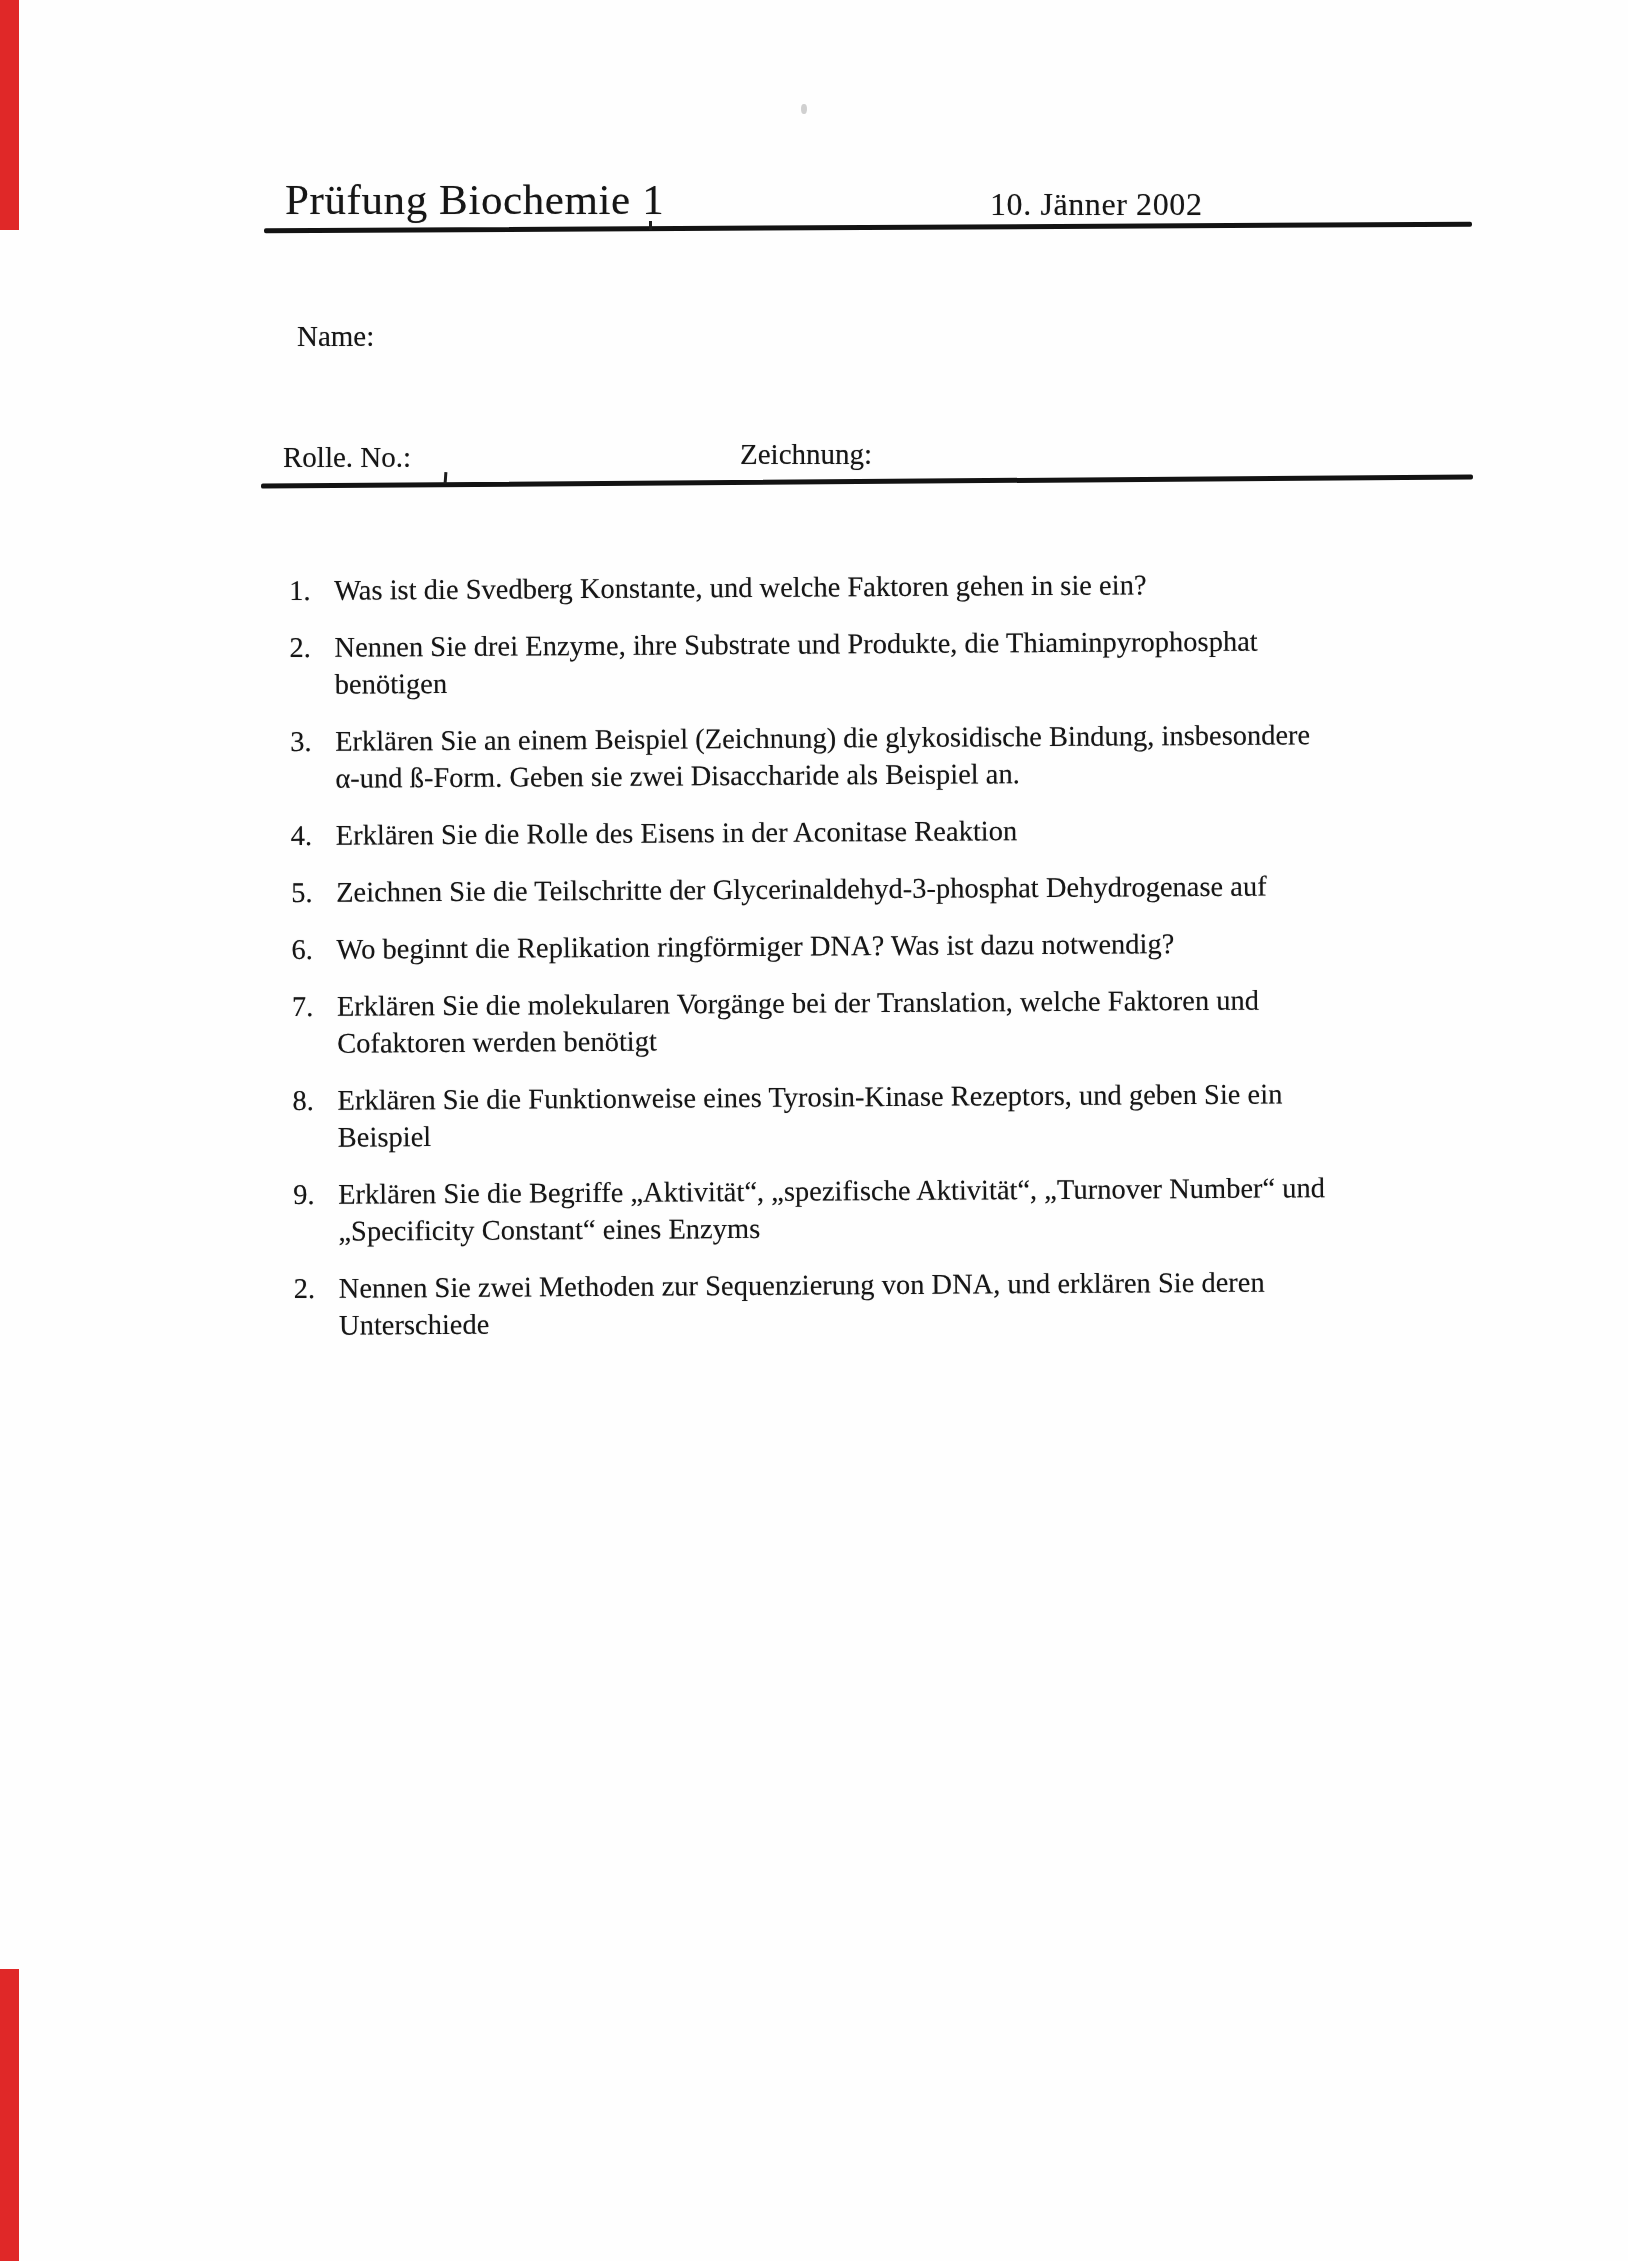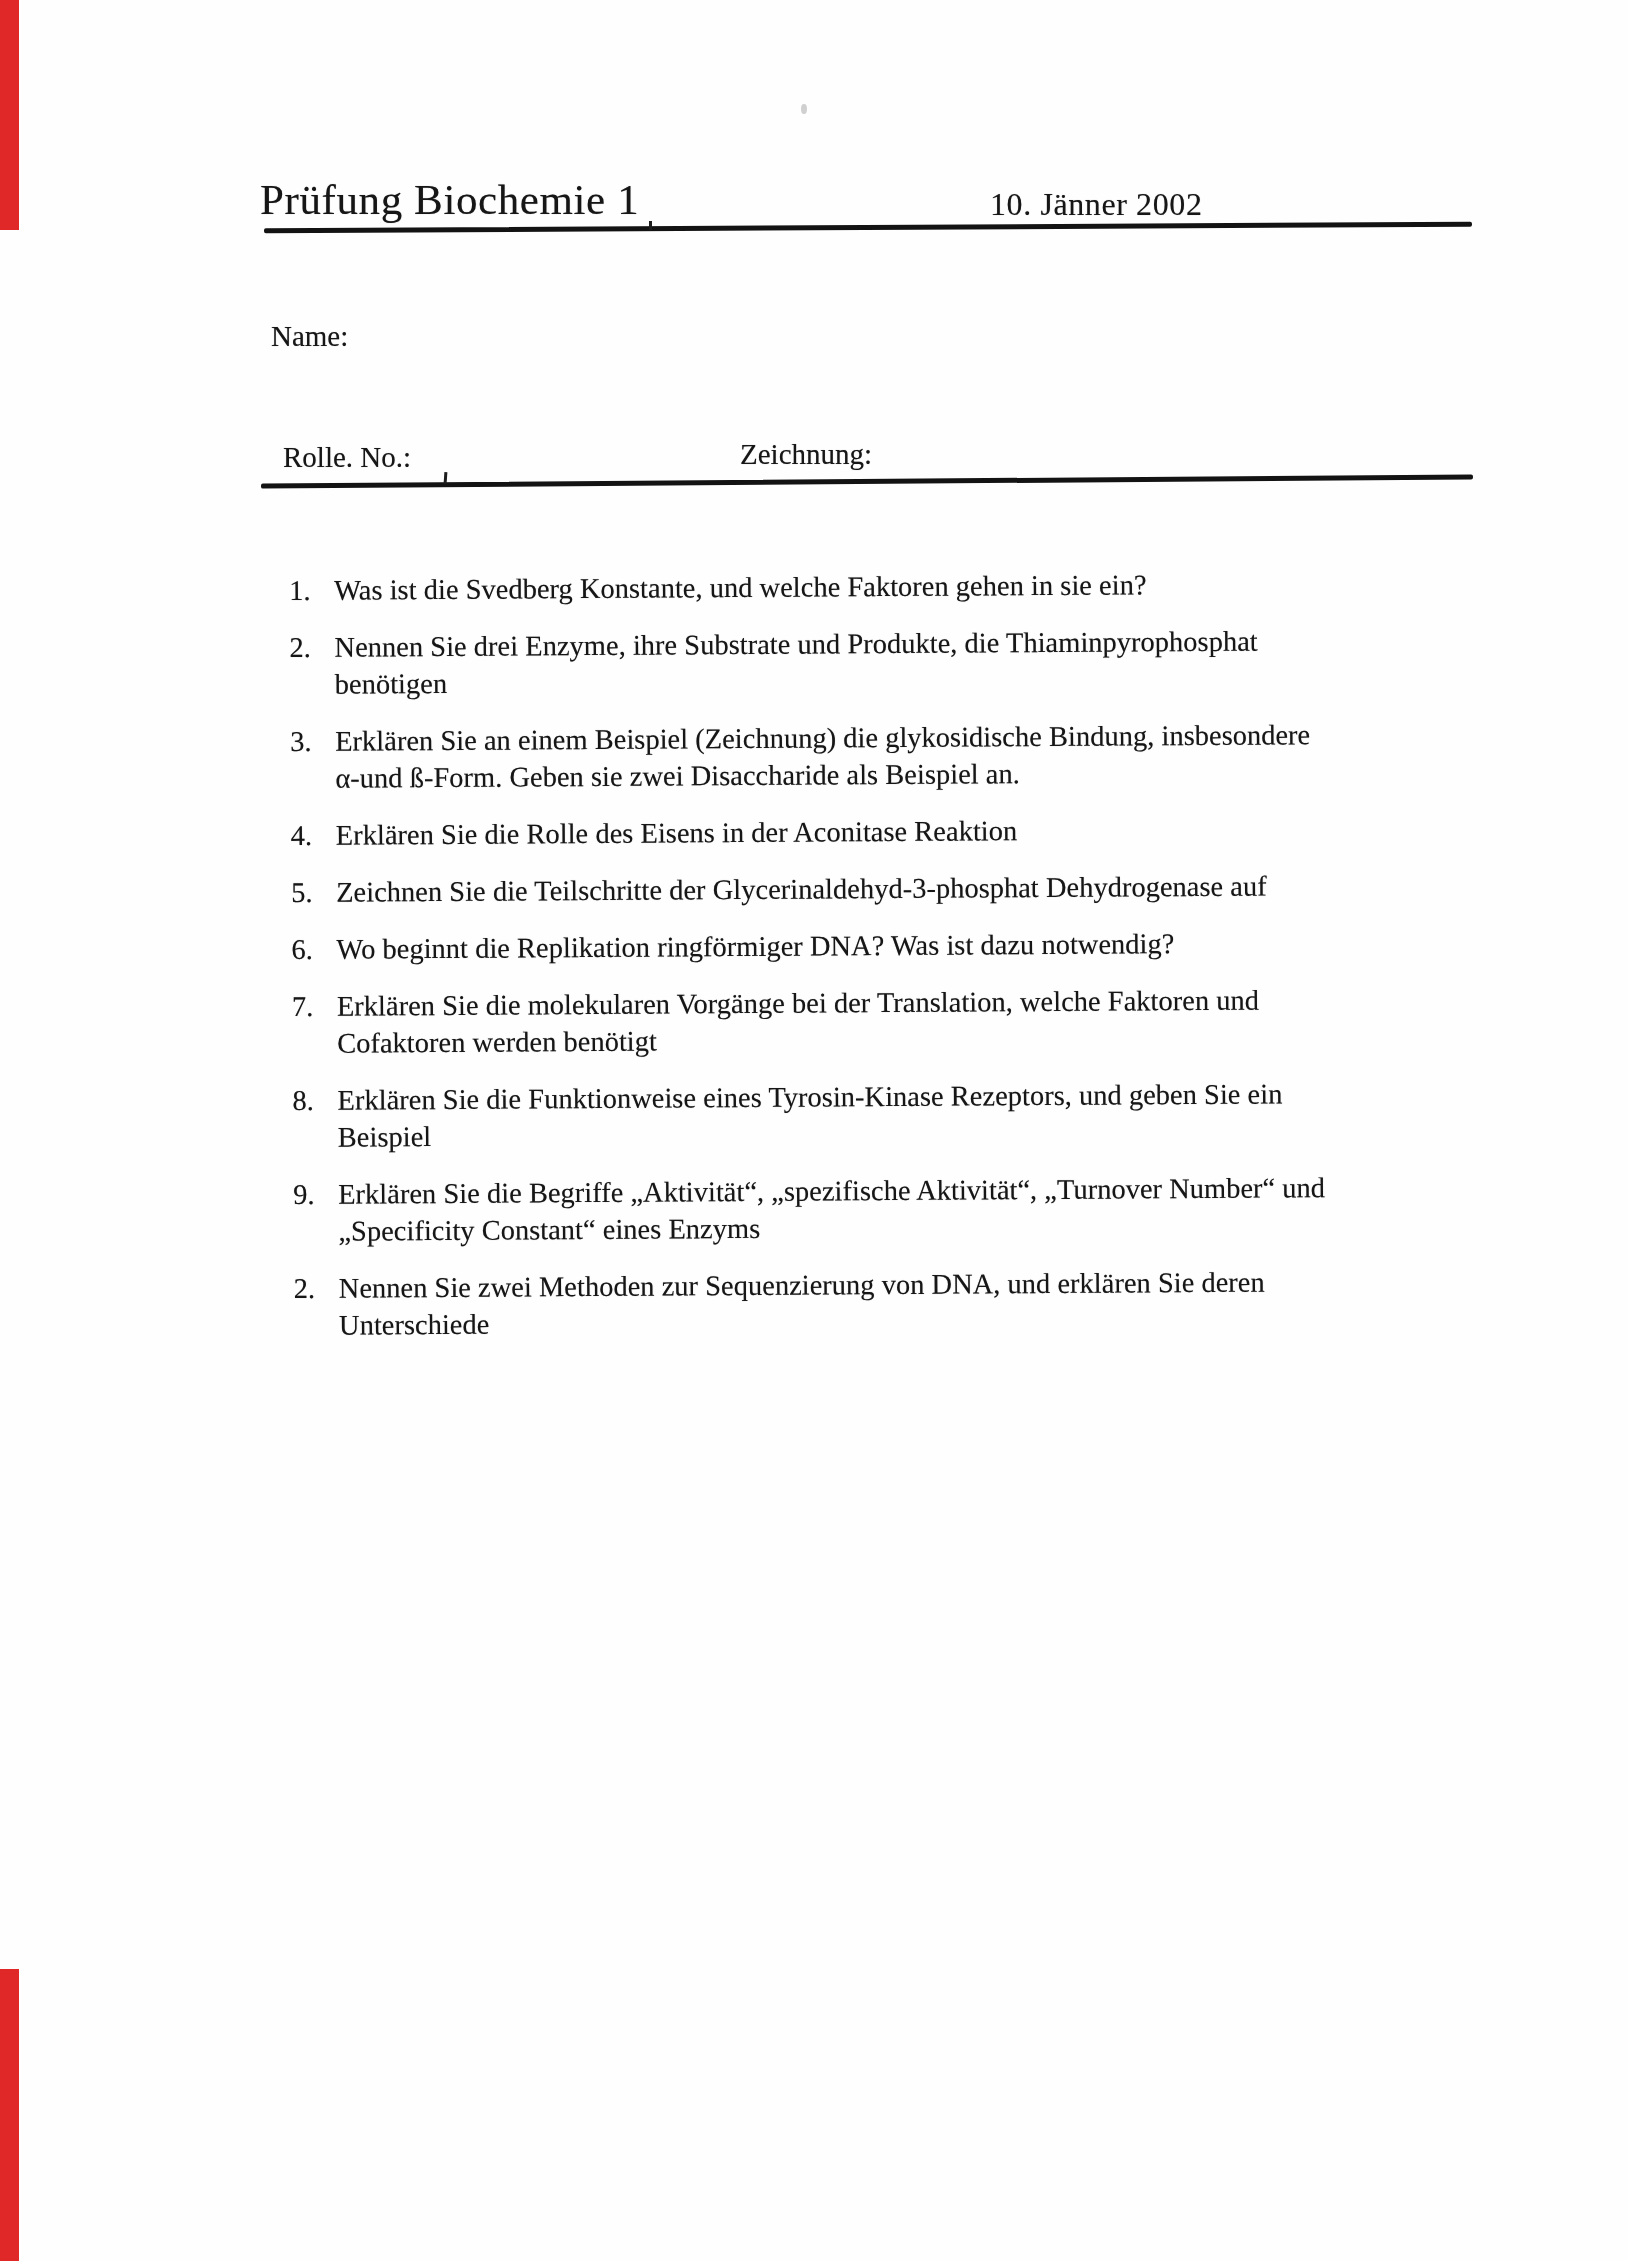--- a/index.html
+++ b/index.html
@@ -37,7 +37,7 @@
 
   .title {
     position: absolute;
-    left: 260px;
+    left: 285px;
     top: 178px;
     font-size: 43px;
     line-height: 1;

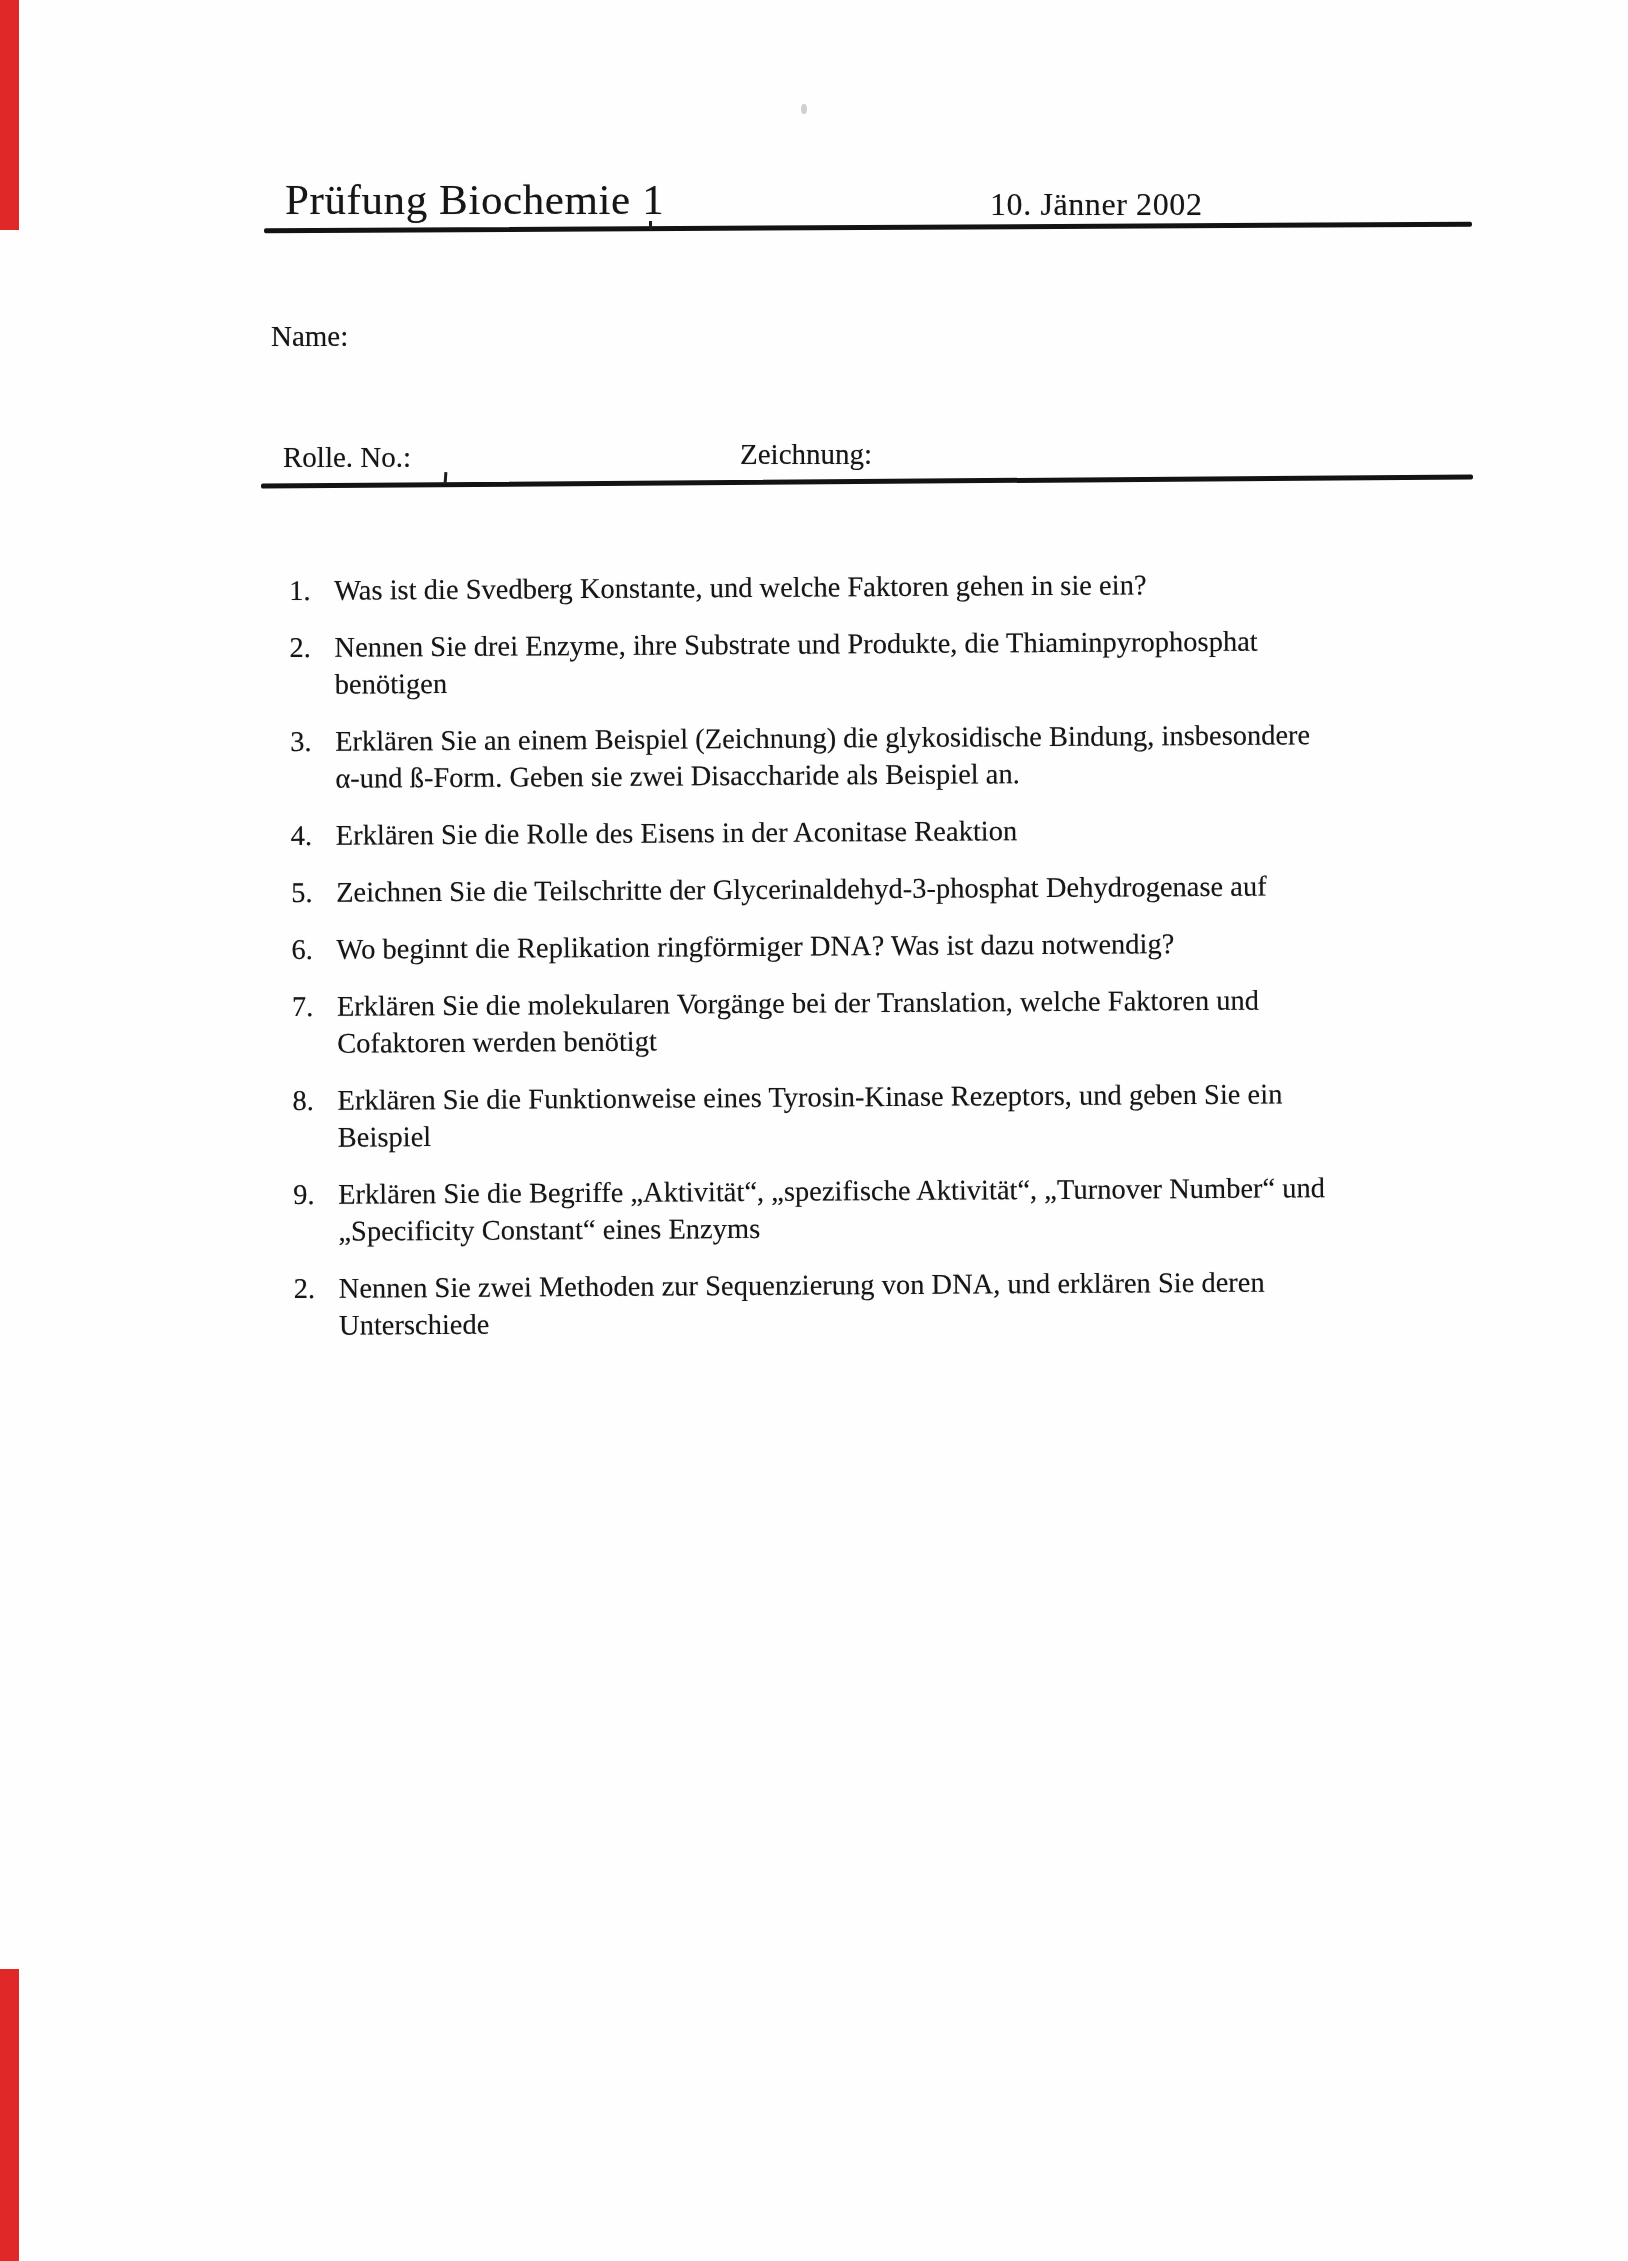--- a/index.html
+++ b/index.html
@@ -69,7 +69,7 @@
     line-height: 1;
     white-space: nowrap;
   }
-  .name-label     { left: 271px;  top: 322px; text-align: right; }
+  .name-label     { left: 297px;  top: 322px; text-align: right; }
   .matr-label     { left: 283px;  top: 443px; }
   .kennzahl-label { left: 740px; top: 440px; }
 

